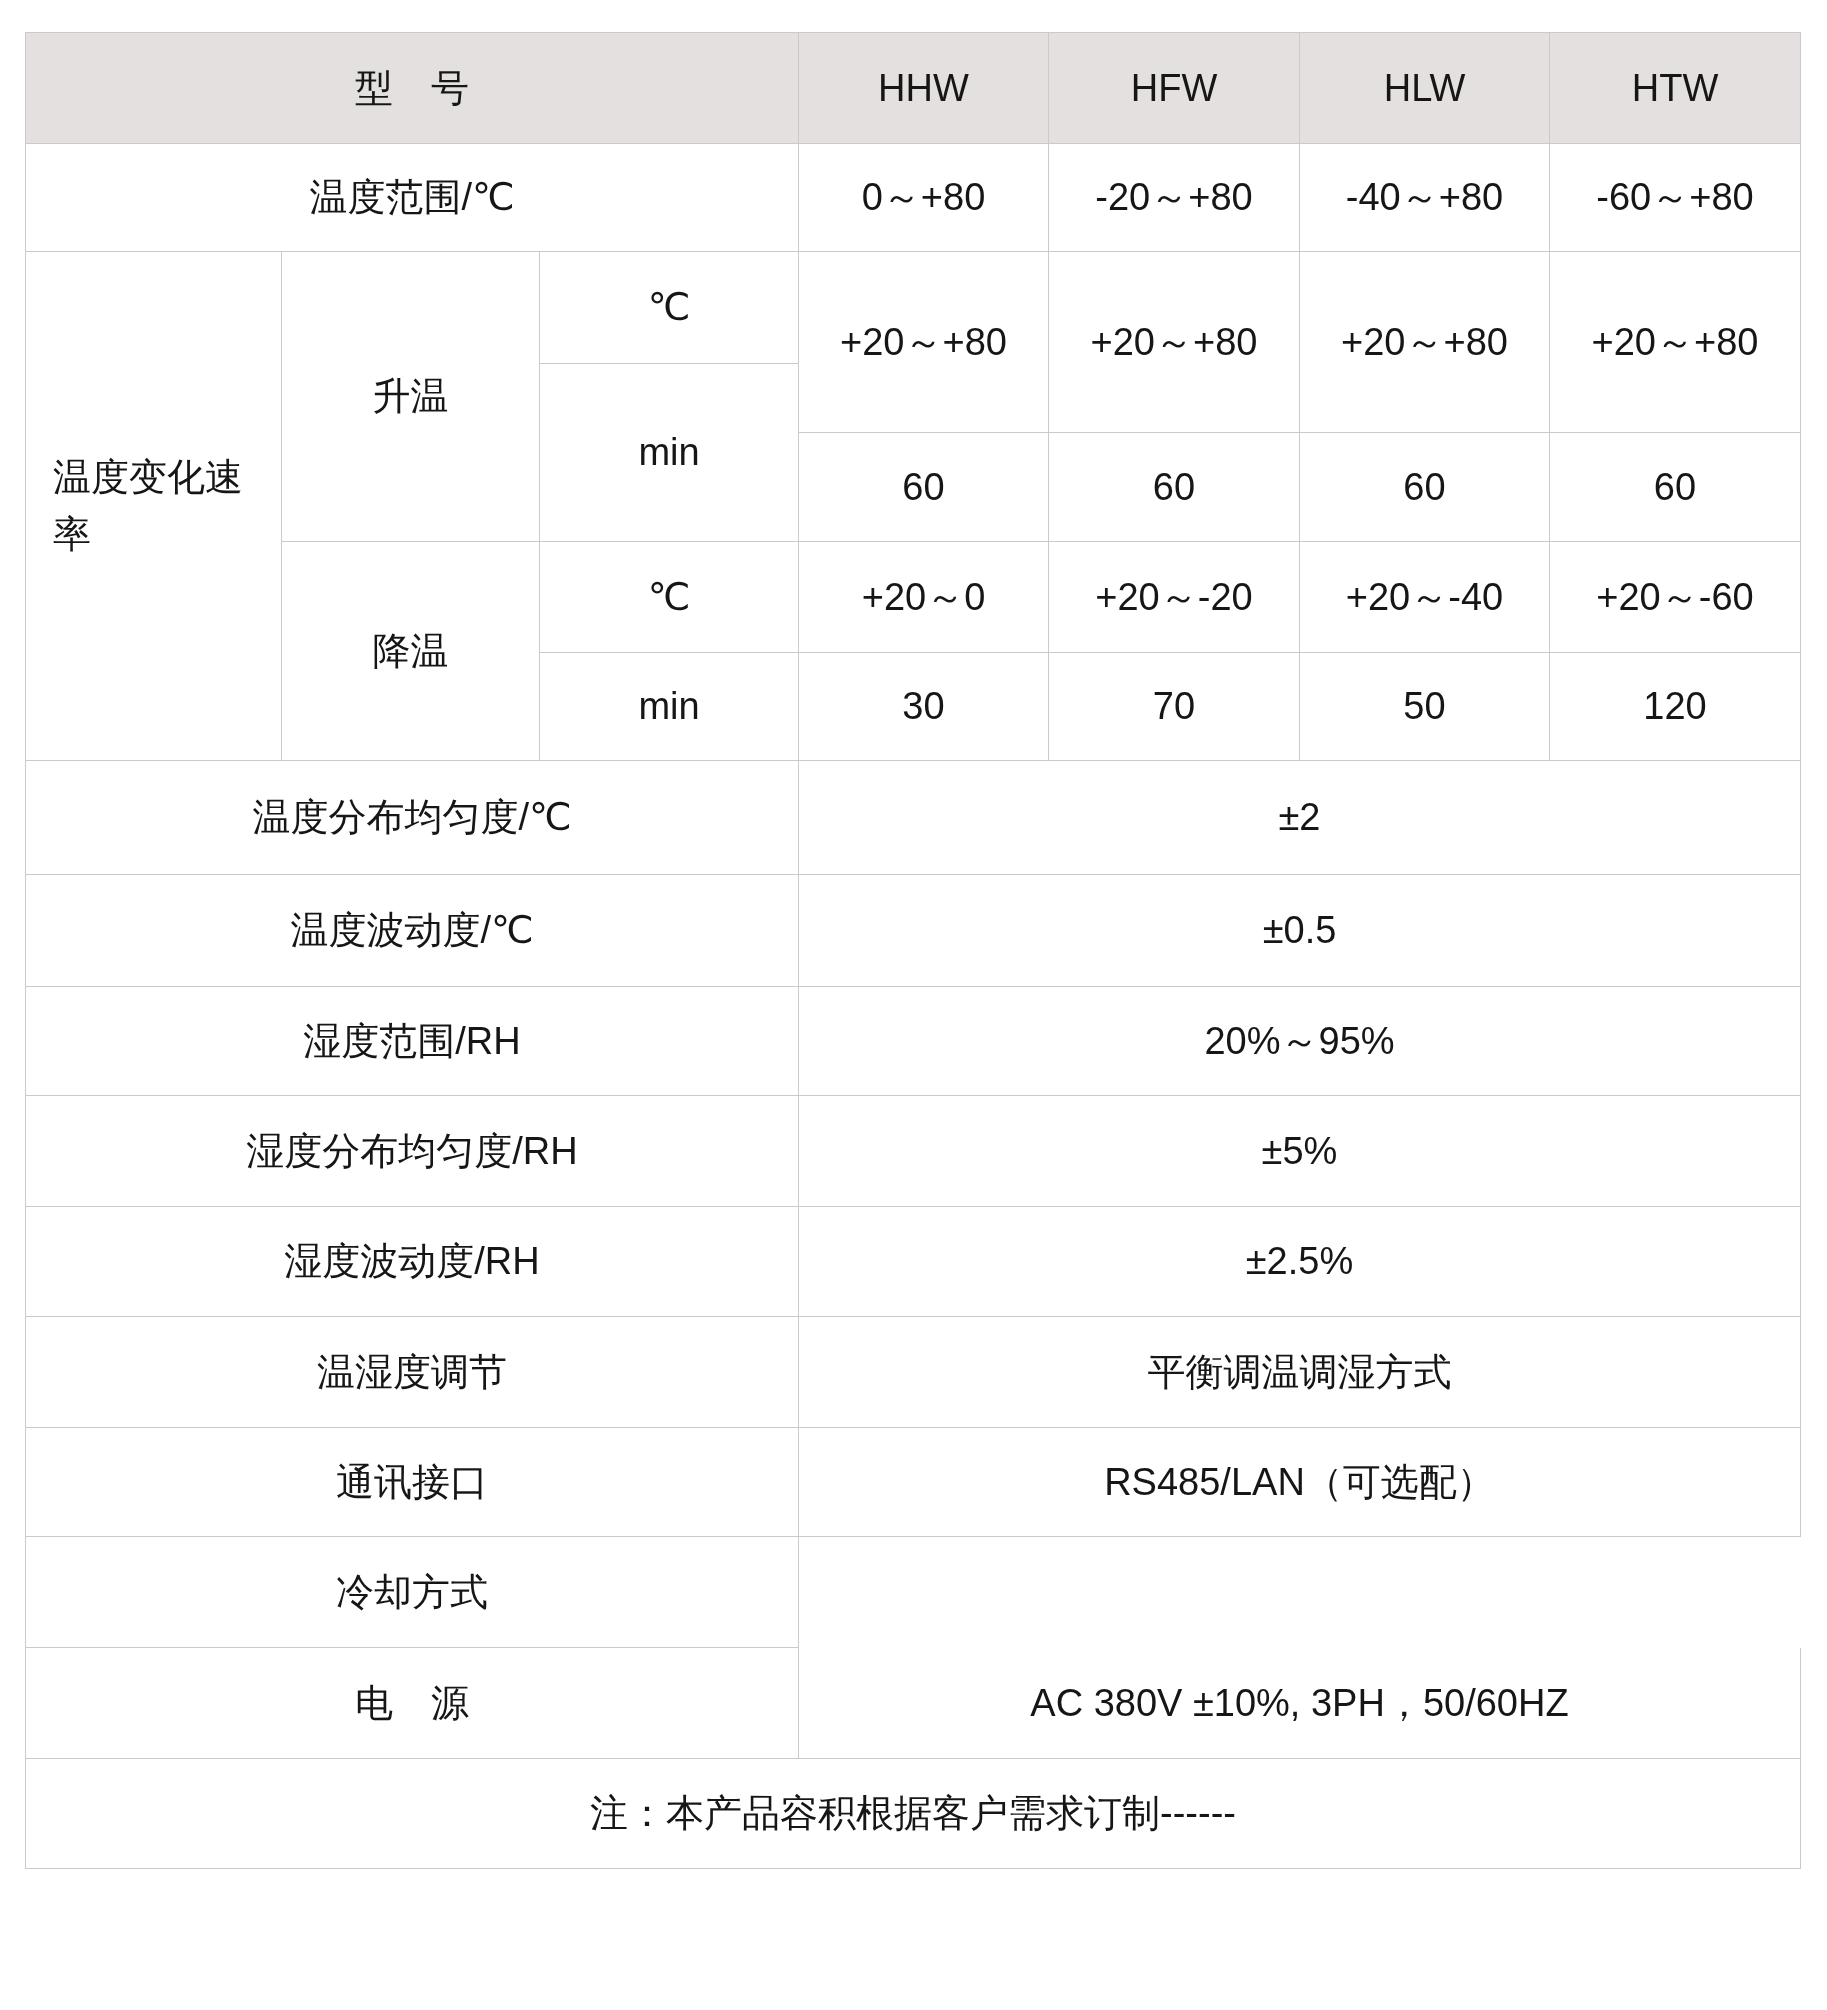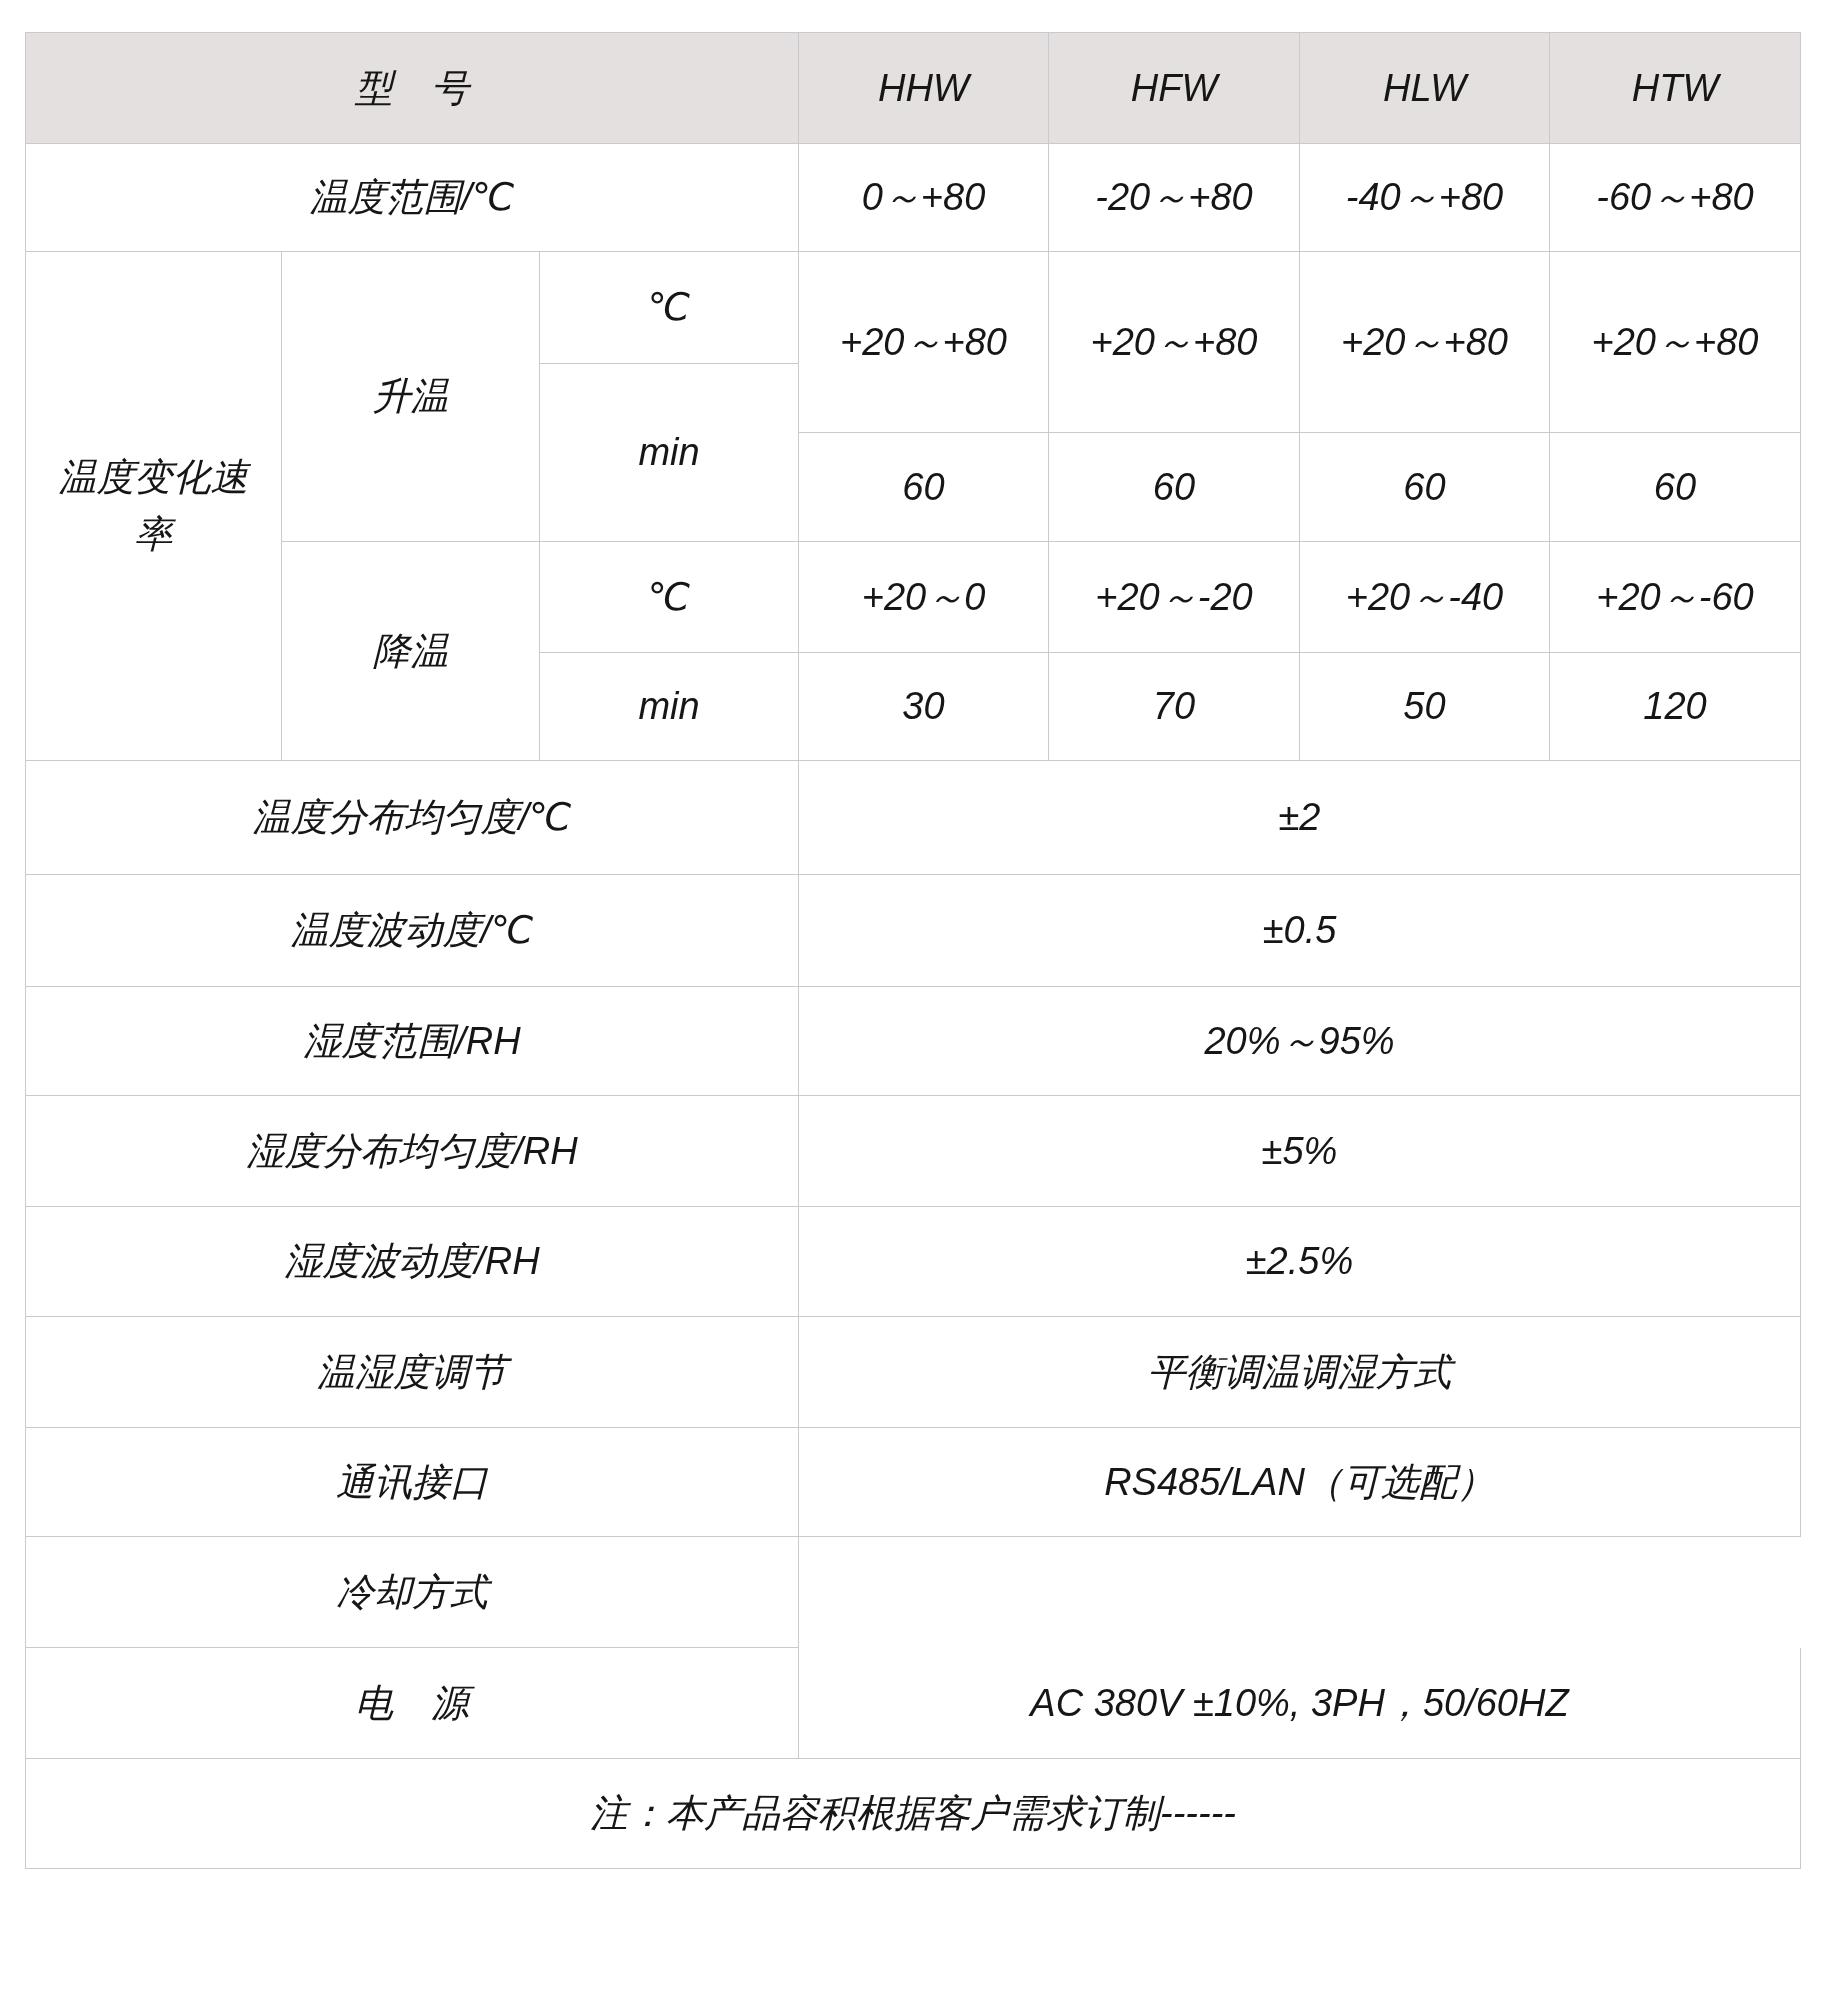--- a/index.html
+++ b/index.html
@@ -27,11 +27,10 @@
     border-right:1.8px solid var(--bc);
     border-bottom:1.8px solid var(--bc);
     display:flex;align-items:center;justify-content:center;
-    text-align:center;
+    text-align:left;
     font-size:38px;line-height:1.5;
     box-sizing:border-box;
     overflow:hidden;
-    font-style:italic;
   }
   .hd{background:var(--hbg);}
   .wrap-narrow{max-width:201px;display:inline-block;}

